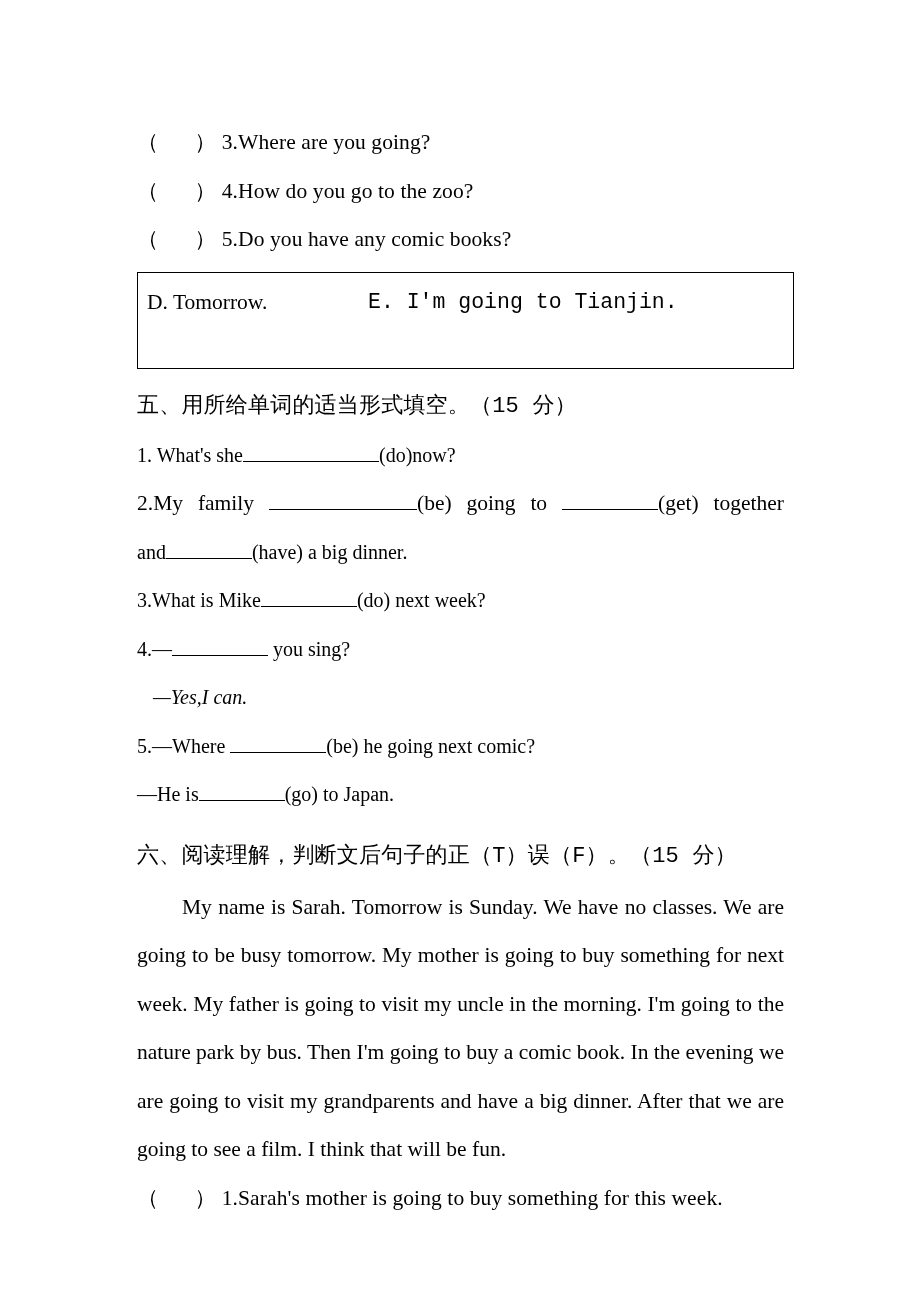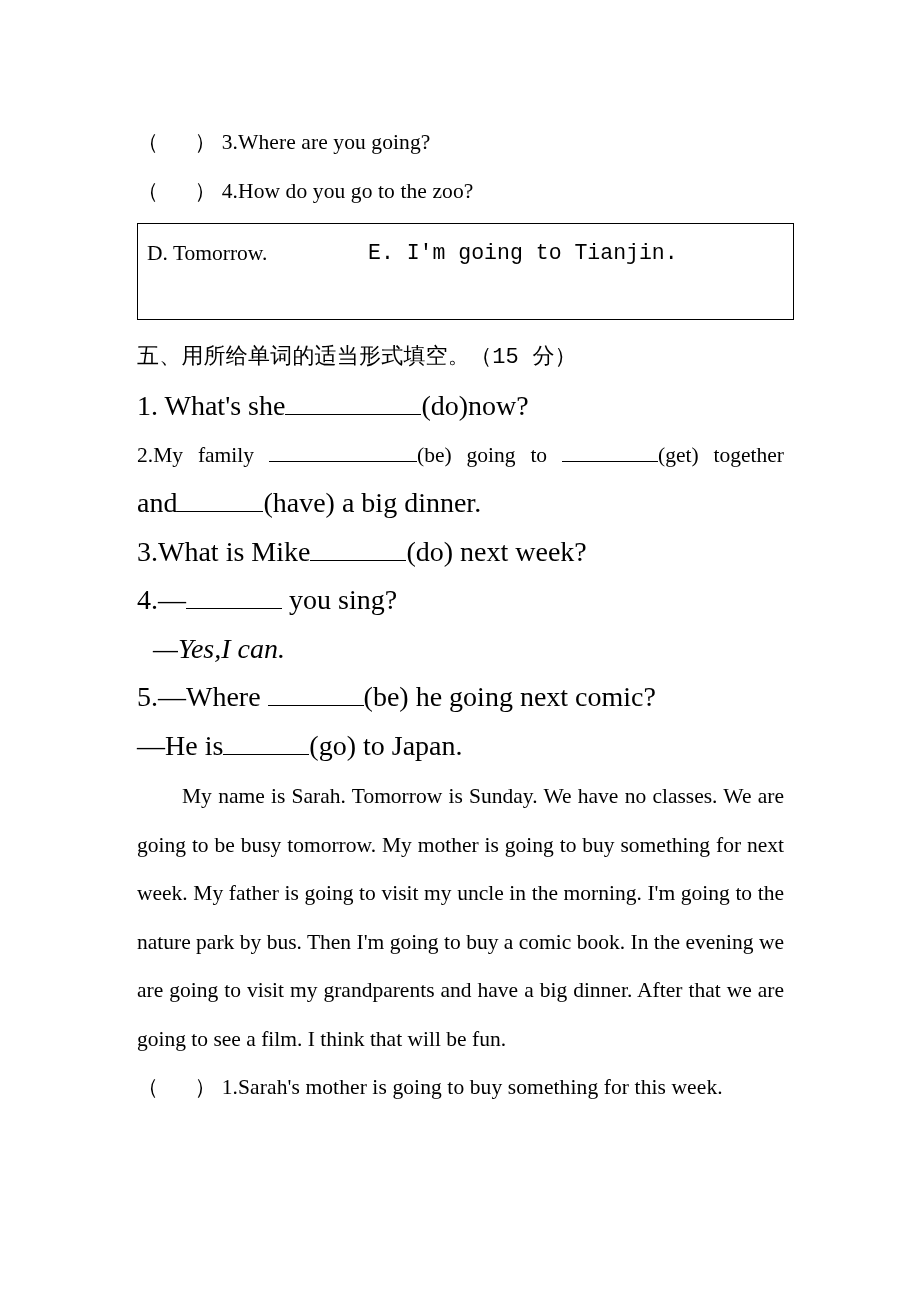--- a/index.html
+++ b/index.html
@@ -126,6 +126,7 @@
 
     <div class="qline"><span class="paren">（</span><span class="gap"></span><span class="paren">）</span> <span>4.How do you go to the zoo?</span></div>
 
+    <div class="qline"><span class="paren">（</span><span class="gap"></span><span class="paren">）</span> <span>5.Do you have any comic books?</span></div>
   </div>
 
   <div class="choice-box">

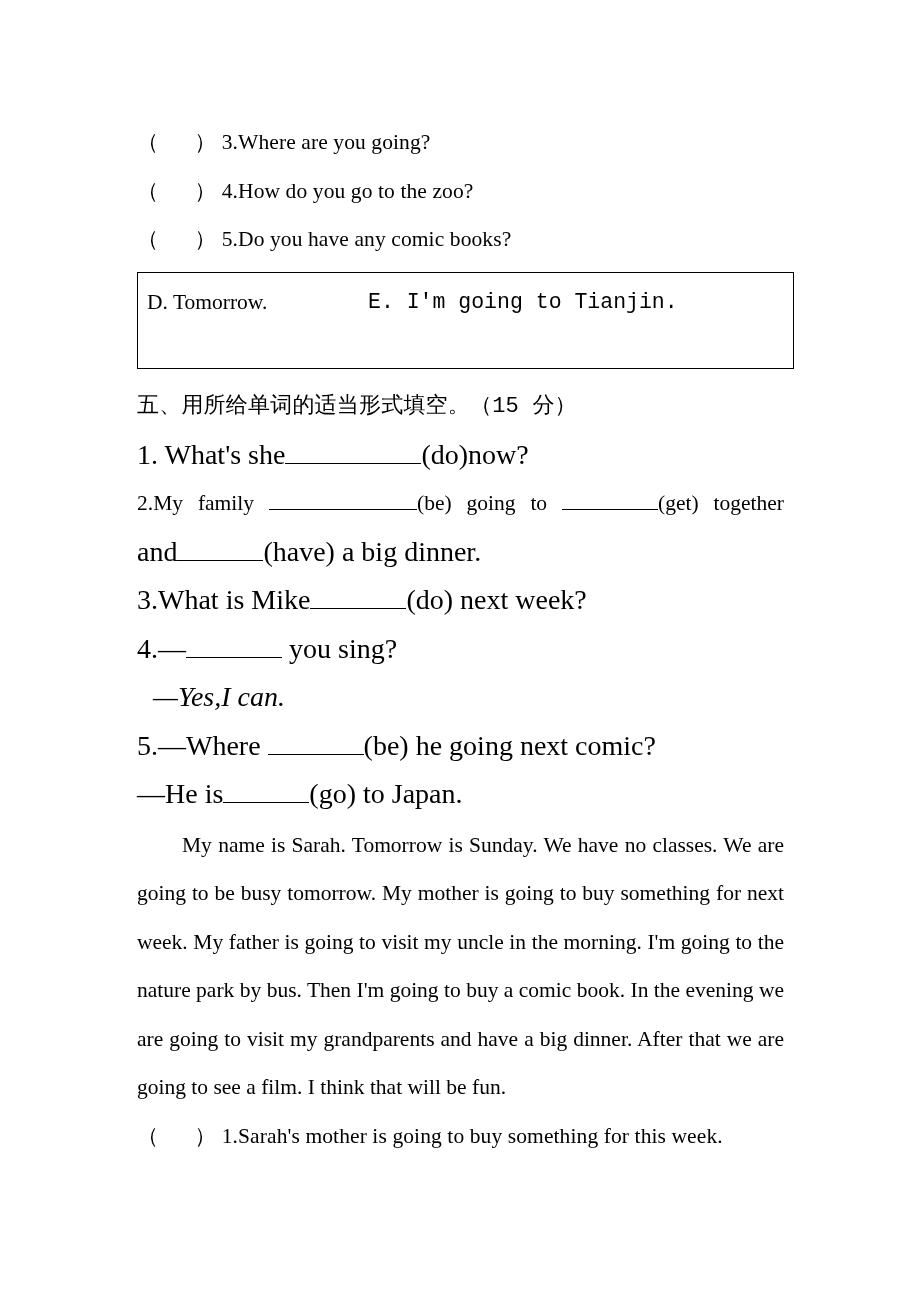--- a/index.html
+++ b/index.html
@@ -77,7 +77,7 @@
 
   
   .fib {
-    font-size: 28px;
+    font-size: 20px;
     line-height: 48.5px;
     white-space: pre;
   }

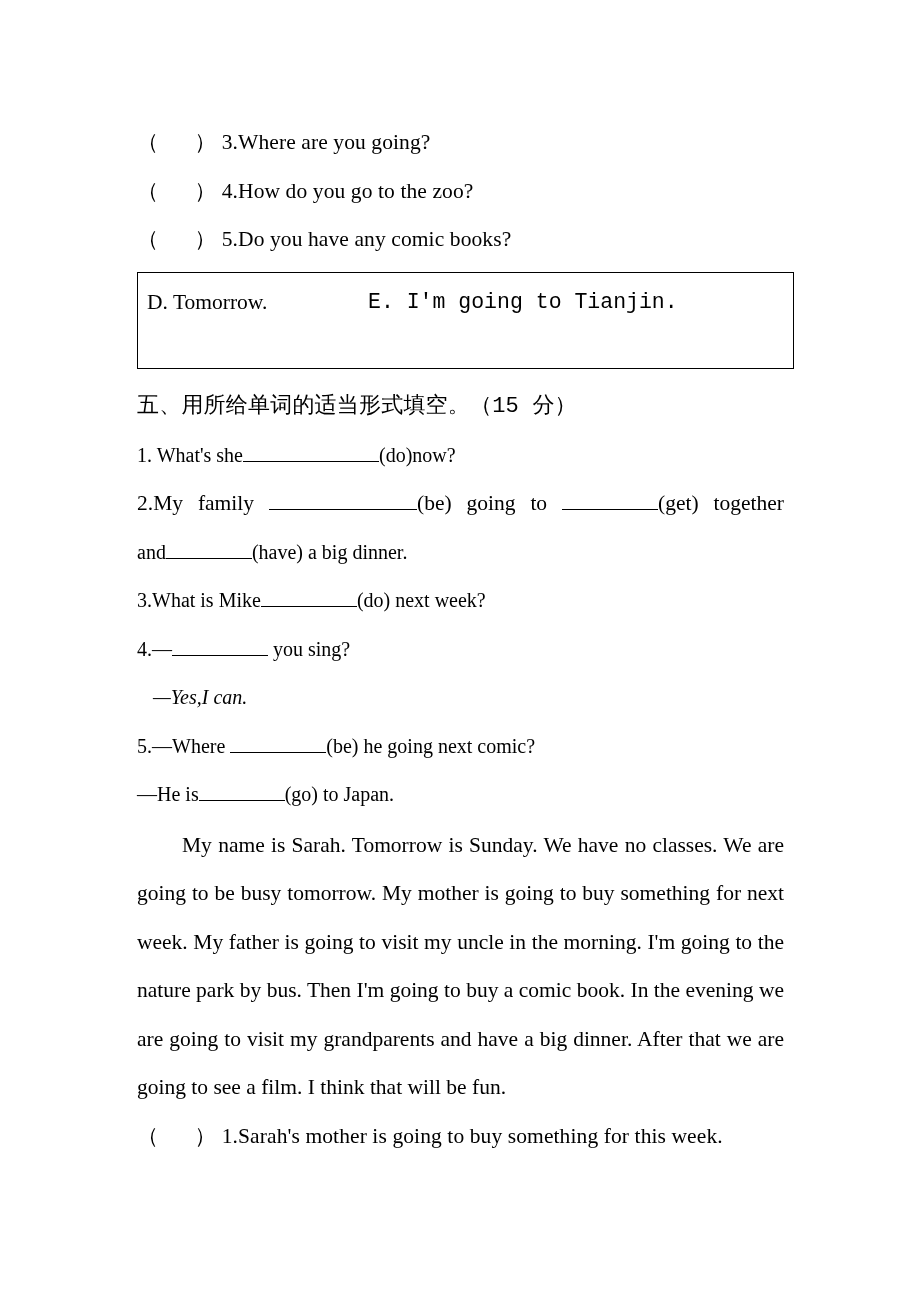--- a/index.html
+++ b/index.html
@@ -154,6 +154,7 @@
 
   <div class="fib"><span>—He is</span><span class="blank b-sm"></span><span>(go) to Japan.</span></div>
 
+  <div class="section-heading">六、阅读理解，判断文后句子的正（T）误（F）。（15 分）</div>
 
   <div class="passage"><span class="lead">My name is Sarah. Tomorrow is Sunday. We have no classes. We are going to be busy tomorrow. My mother is going to buy something for next week. My father is going to visit my uncle in the morning. I'm going to the nature park by bus. Then I'm going to buy a comic book. In the evening we are going to visit my grandparents and have a big dinner. After that we are going to see a film. I think that will be fun.</span></div>
 

